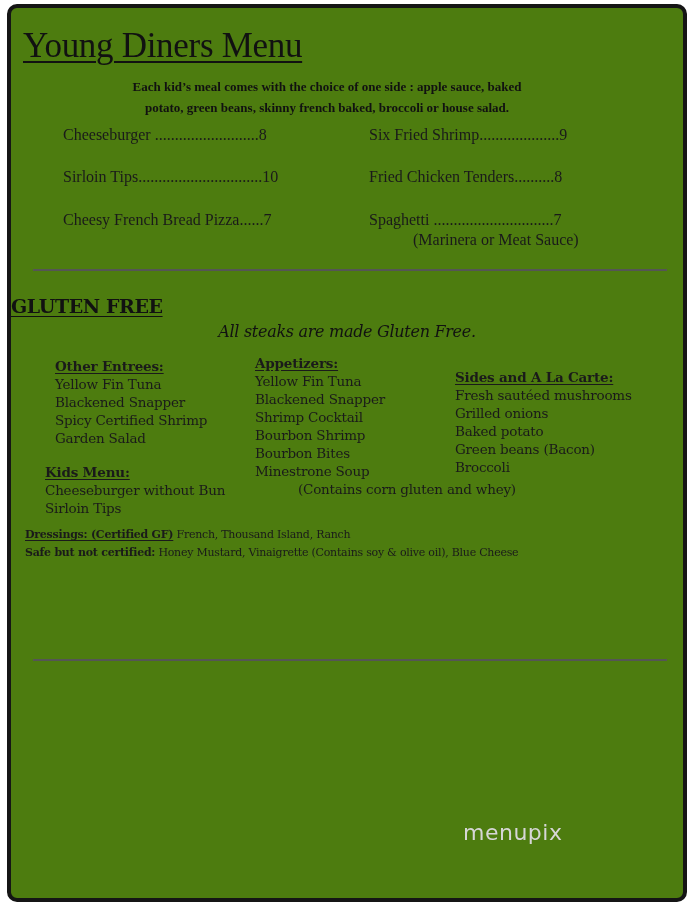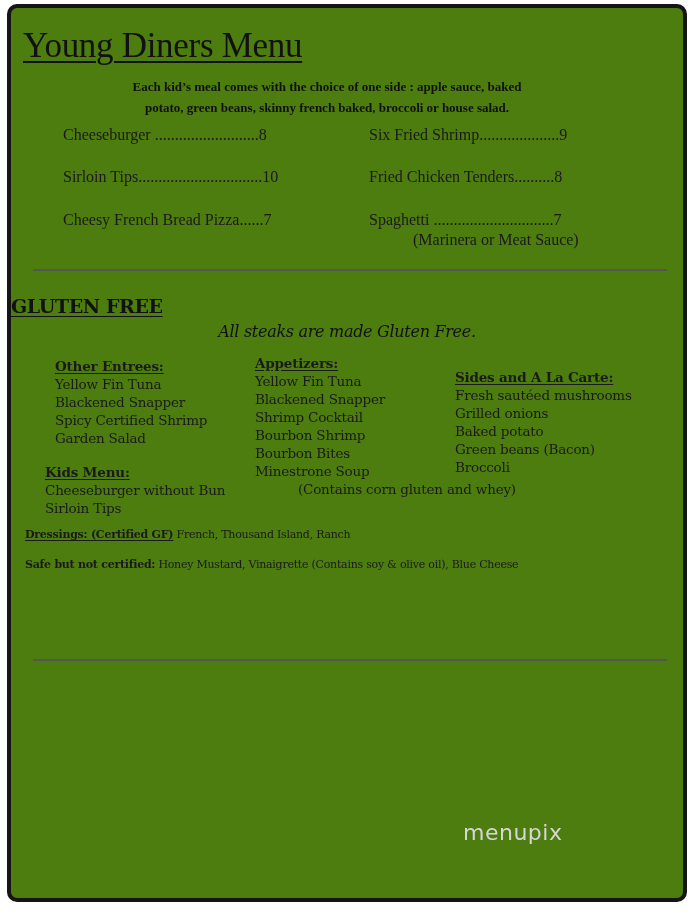--- a/index.html
+++ b/index.html
@@ -122,7 +122,7 @@
   <div class="abs line13" style="left:14px; top:518px;">
     <b class="ul">Dressings: (Certified GF)</b><span> French, Thousand Island, Ranch</span>
   </div>
-  <div class="abs line13" style="left:14px; top:548px;">
+  <div class="abs line13" style="left:14px; top:536px;">
     <b>Safe but not certified:</b><span> Honey Mustard, Vinaigrette (Contains soy &amp; olive oil), Blue Cheese</span>
   </div>
 

